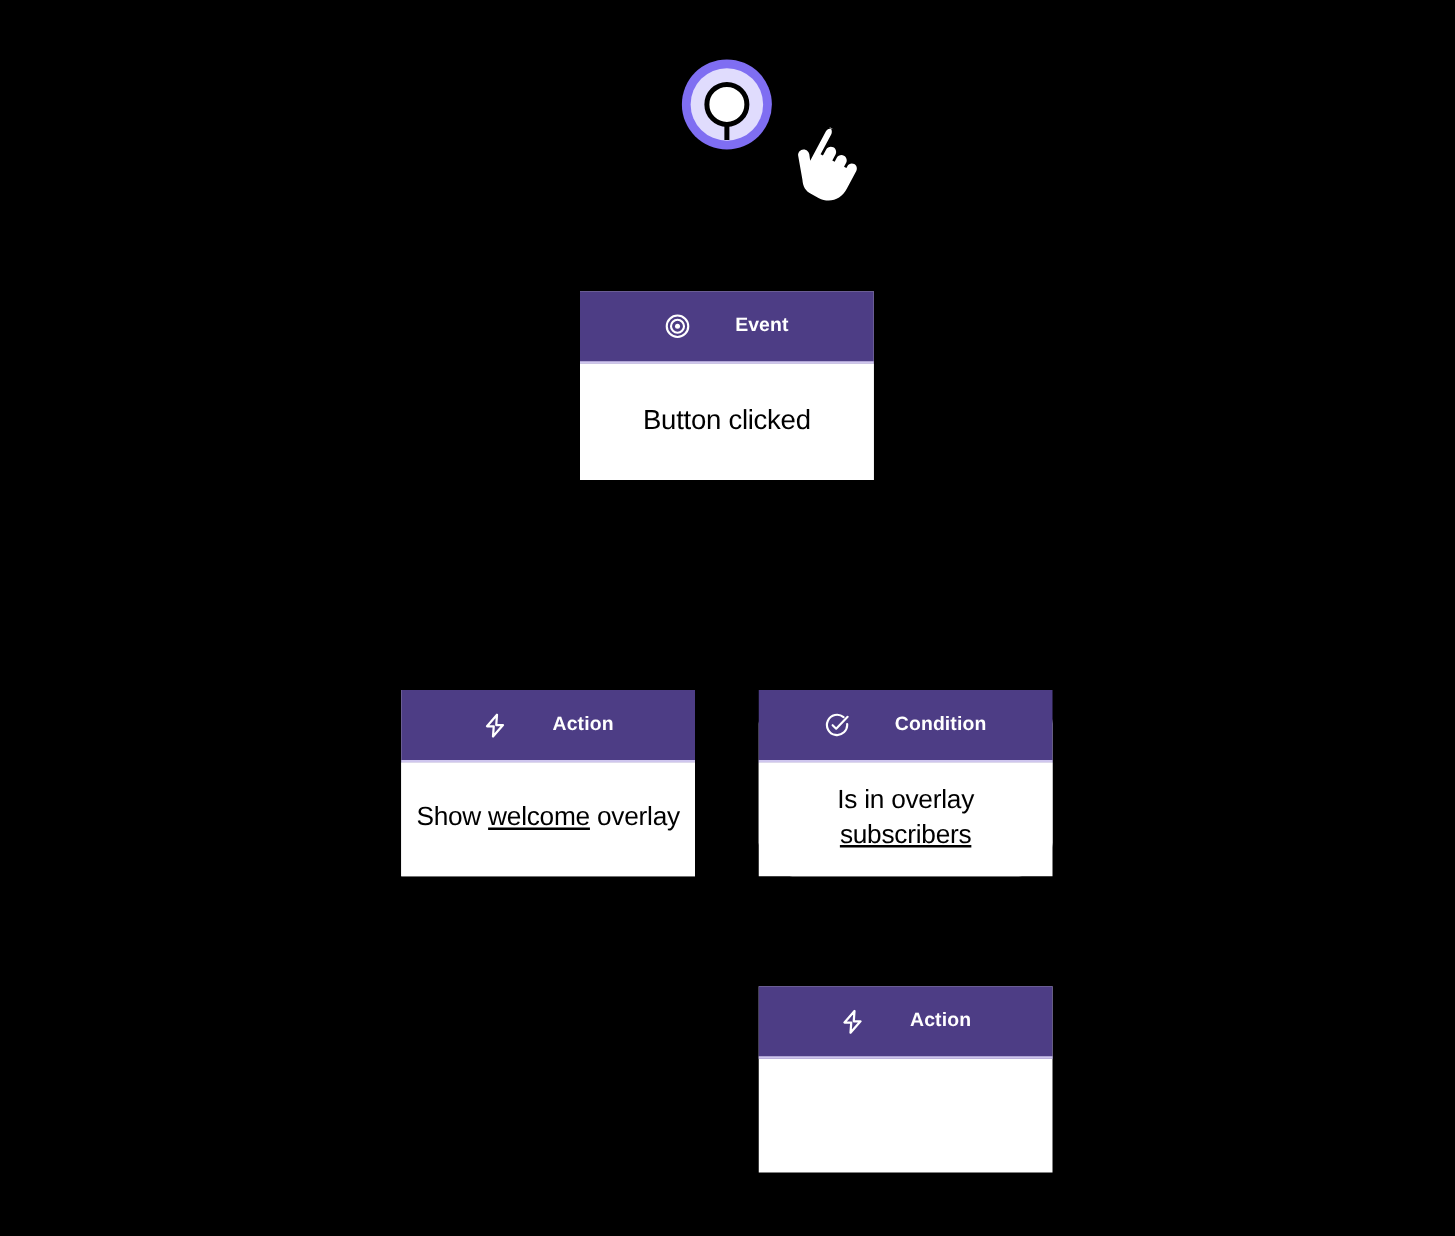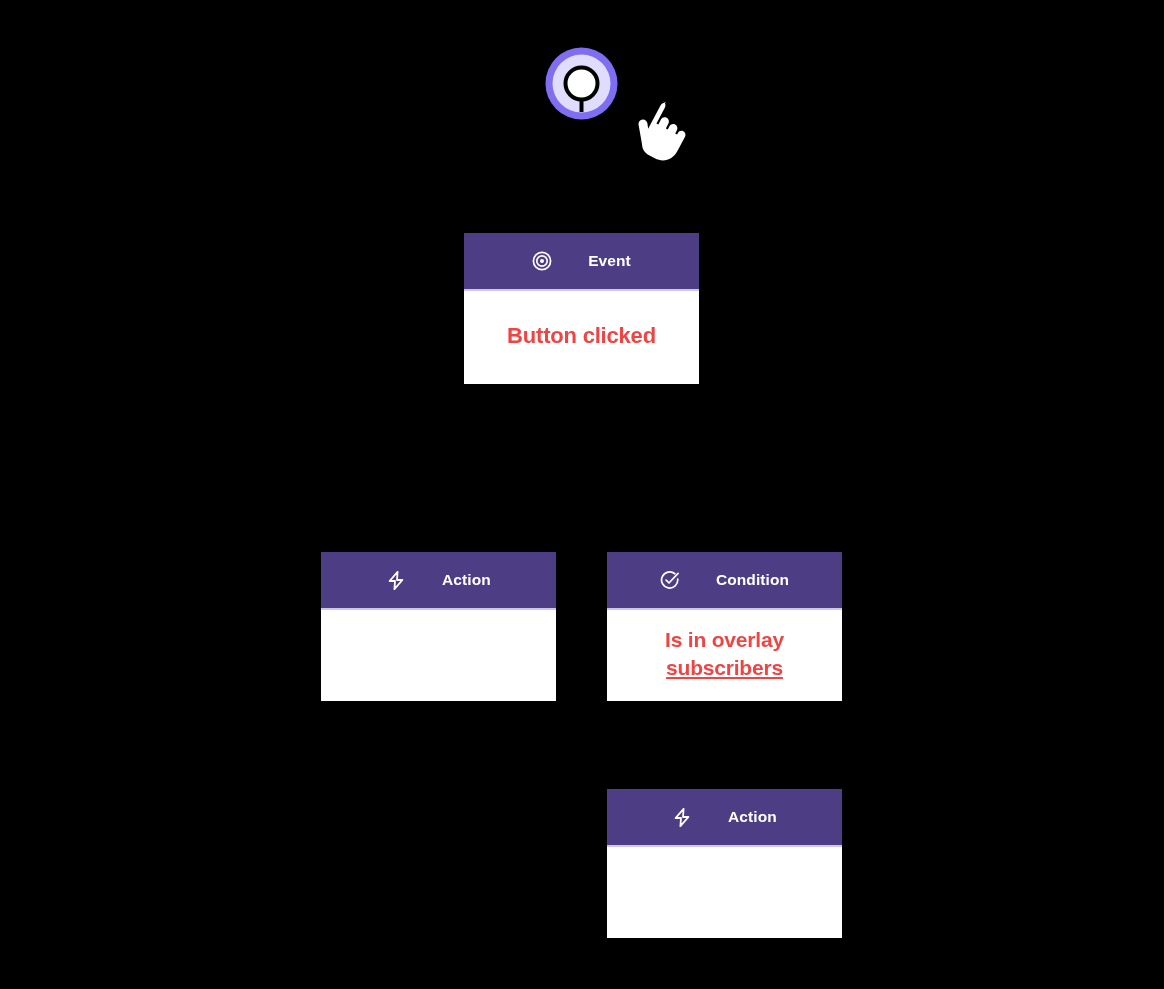--- a/index.html
+++ b/index.html
@@ -80,8 +80,8 @@
 
   .node-body .body-text {
     font-size: 21px;
-    font-weight: bold;
-    color: #ef4444;
+    font-weight: normal;
+    color: #000000;
     line-height: 1.33;
     letter-spacing: -0.2px;
   }

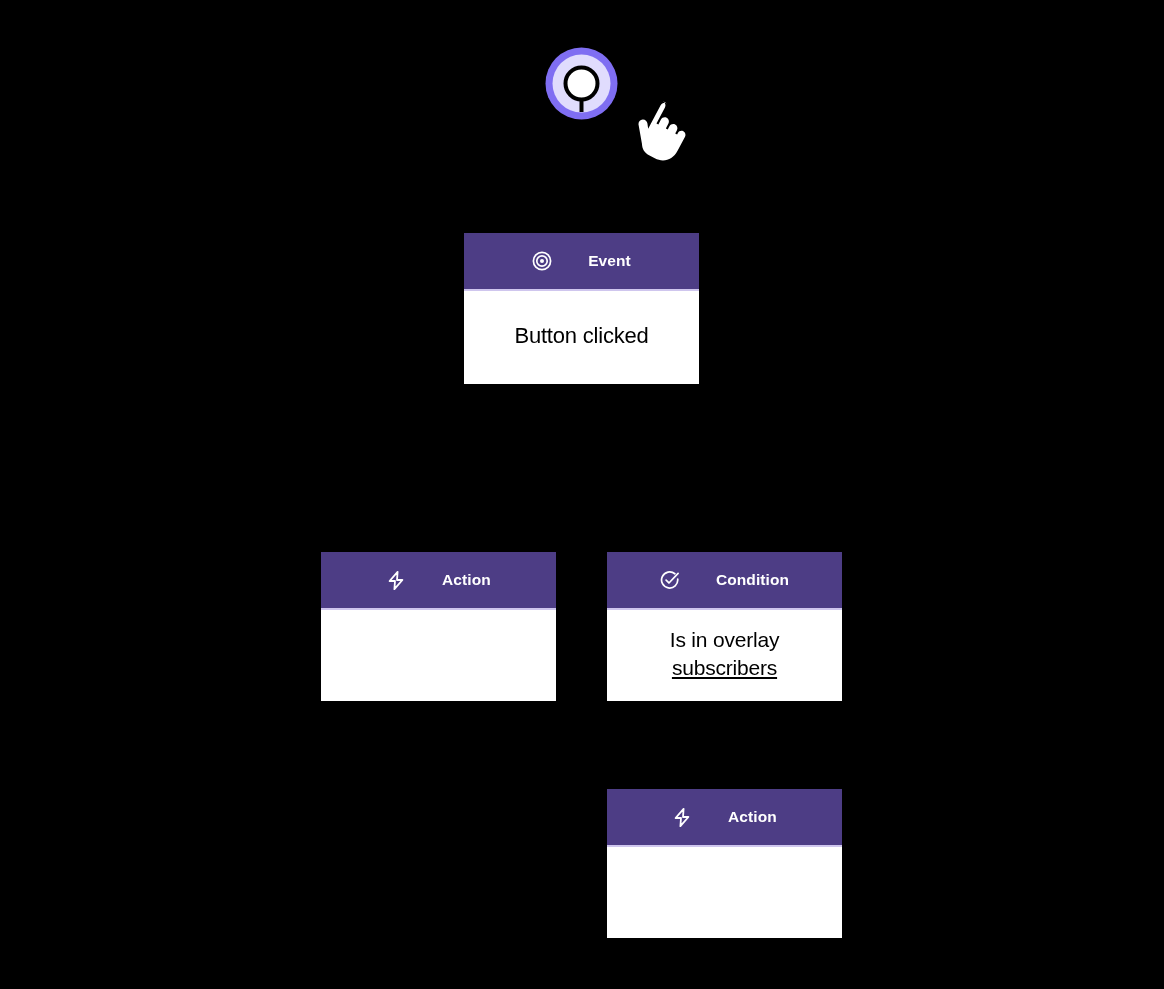--- a/index.html
+++ b/index.html
@@ -198,6 +198,11 @@
       </span>
       <span class="hdr-label">Action</span>
     </div>
+    <div class="node-body">
+      <div class="body-text">
+        <span>Show </span><span class="u">welcome</span><span> overlay</span>
+      </div>
+    </div>
   </div>
 
   <div class="node" id="node-condition">

